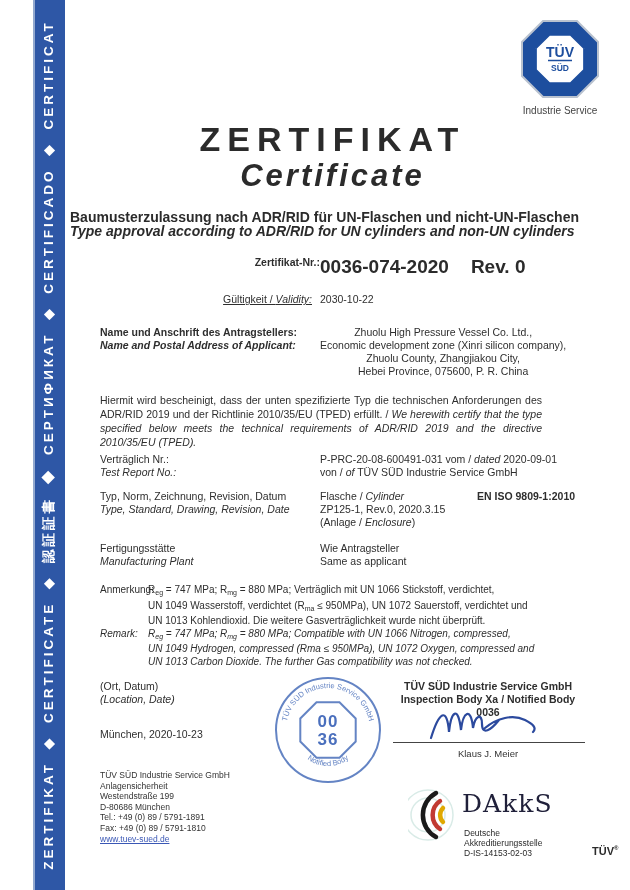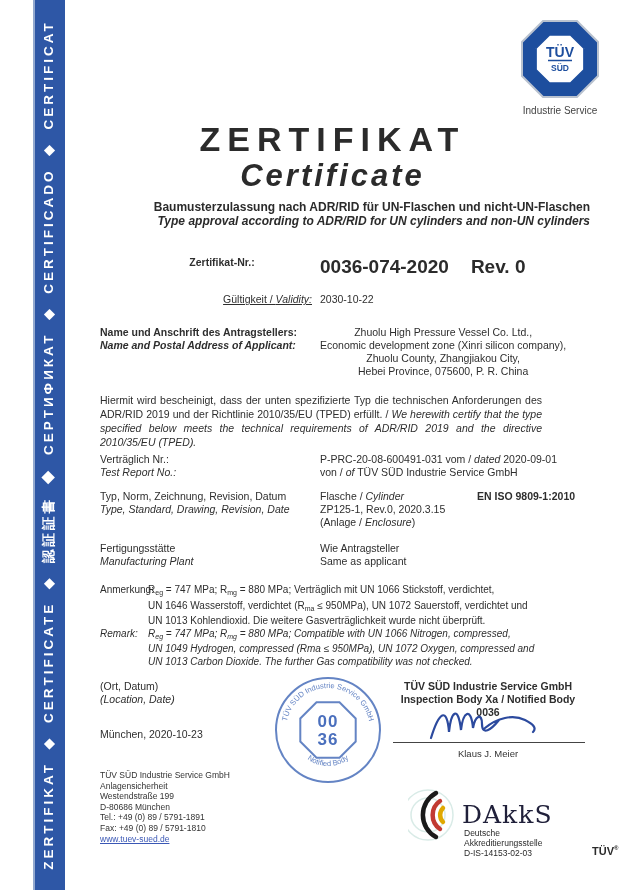--- a/index.html
+++ b/index.html
@@ -26,7 +26,7 @@
               font-size:34px; font-weight:bold; letter-spacing:7px; color:#2b2b2b; }
   .title-en { left:100px; top:158px; width:465px; text-align:center;
               font-size:31px; font-weight:bold; font-style:italic; letter-spacing:3px; color:#2b2b2b; }
-  .subtitle { left:70px; top:200px; width:520px; text-align:right; font-size:12px;
+  .subtitle { left:70px; top:210px; width:520px; text-align:left; font-size:14px;
               font-weight:bold; line-height:14px; color:#2b2b2b; }
   .subtitle .en { font-style:italic; }
 

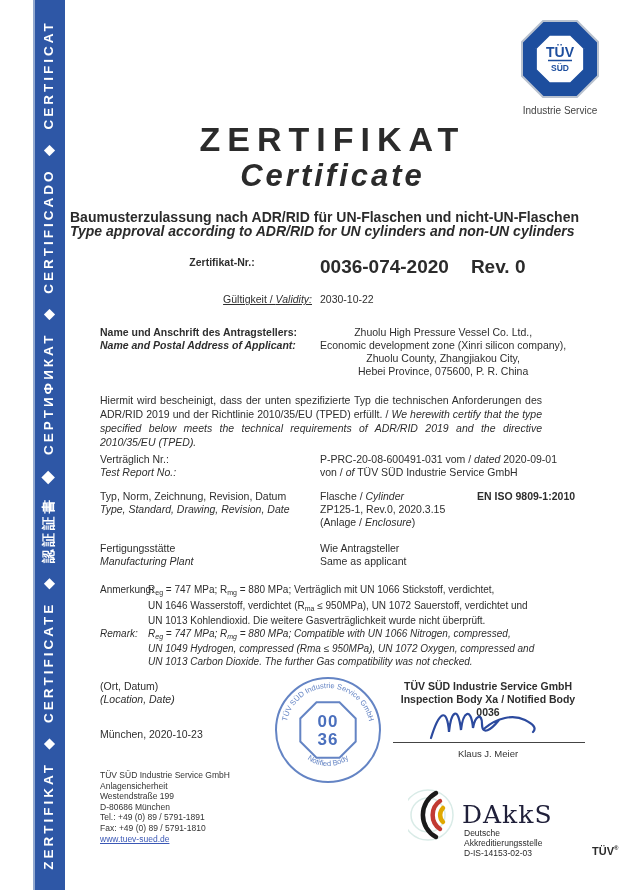--- a/index.html
+++ b/index.html
@@ -33,7 +33,7 @@
   .lbl { font-size:10.5px; line-height:13px; color:#2e2e2e; }
   .b { font-weight:bold; } .i { font-style:italic; }
 
-  .certno-labels { left:116px; top:256px; width:212px; text-align:center; }
+  .certno-labels { left:108px; top:256px; width:212px; text-align:right; }
   .certno-value { left:320px; top:256px; font-size:19px; font-weight:bold; color:#2b2b2b; }
   .certno-value .rev { margin-left:22px; }
   .validity-row-label { left:100px; top:293px; width:212px; text-align:right;text-decoration:underline; }

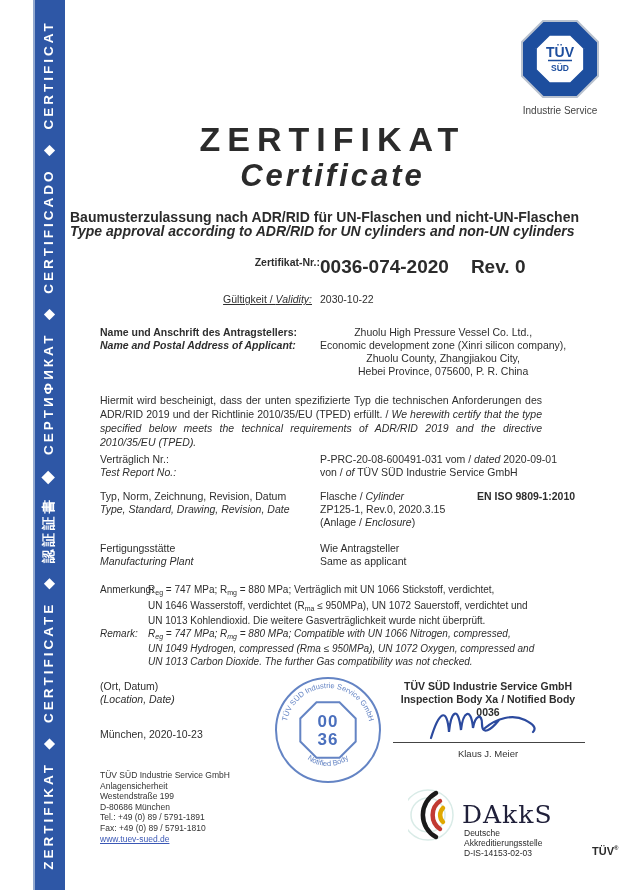--- a/index.html
+++ b/index.html
@@ -160,7 +160,7 @@
       <div>Anmerkung:</div>
       <div>
         <div><span>R</span><span class="sub">eg</span><span> = 747 MPa; R</span><span class="sub">mg</span><span> = 880 MPa; Verträglich mit UN 1066 Stickstoff, verdichtet,</span></div>
-        <div><span>UN 1646 Wasserstoff, verdichtet (R</span><span class="sub">ma</span><span> ≤ 950MPa), UN 1072 Sauerstoff, verdichtet und</span></div>
+        <div><span>UN 1049 Wasserstoff, verdichtet (R</span><span class="sub">ma</span><span> ≤ 950MPa), UN 1072 Sauerstoff, verdichtet und</span></div>
         <div>UN 1013 Kohlendioxid. Die weitere Gasverträglichkeit wurde nicht überprüft.</div>
       </div>
     </div>

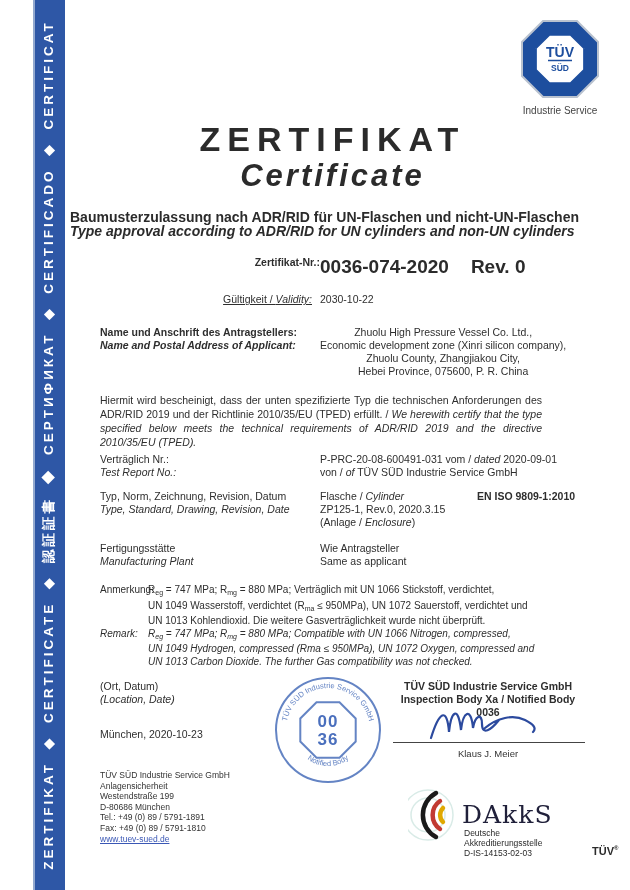--- a/index.html
+++ b/index.html
@@ -68,7 +68,7 @@
 
   .dakks { left:408px; top:788px; width:200px; }
   .dakks-row { display:flex; align-items:flex-start; }
-  .dakks-name { font-family:"DejaVu Serif", serif; font-size:25px; color:#20203a; letter-spacing:1px; margin-left:2px; margin-top:12px; }
+  .dakks-name { font-family:"DejaVu Serif", serif; font-size:25px; color:#20203a; letter-spacing:1px; margin-left:2px; margin-top:1px; }
   .dakks-sub { margin-left:56px; font-size:8.5px; line-height:10px; color:#2a2a2a; font-weight:500; }
   .tuv-mark { left:592px; top:845px; font-size:11px; font-weight:bold; color:#2b2b2b; }
   .tuv-mark sup { font-size:6px; }

